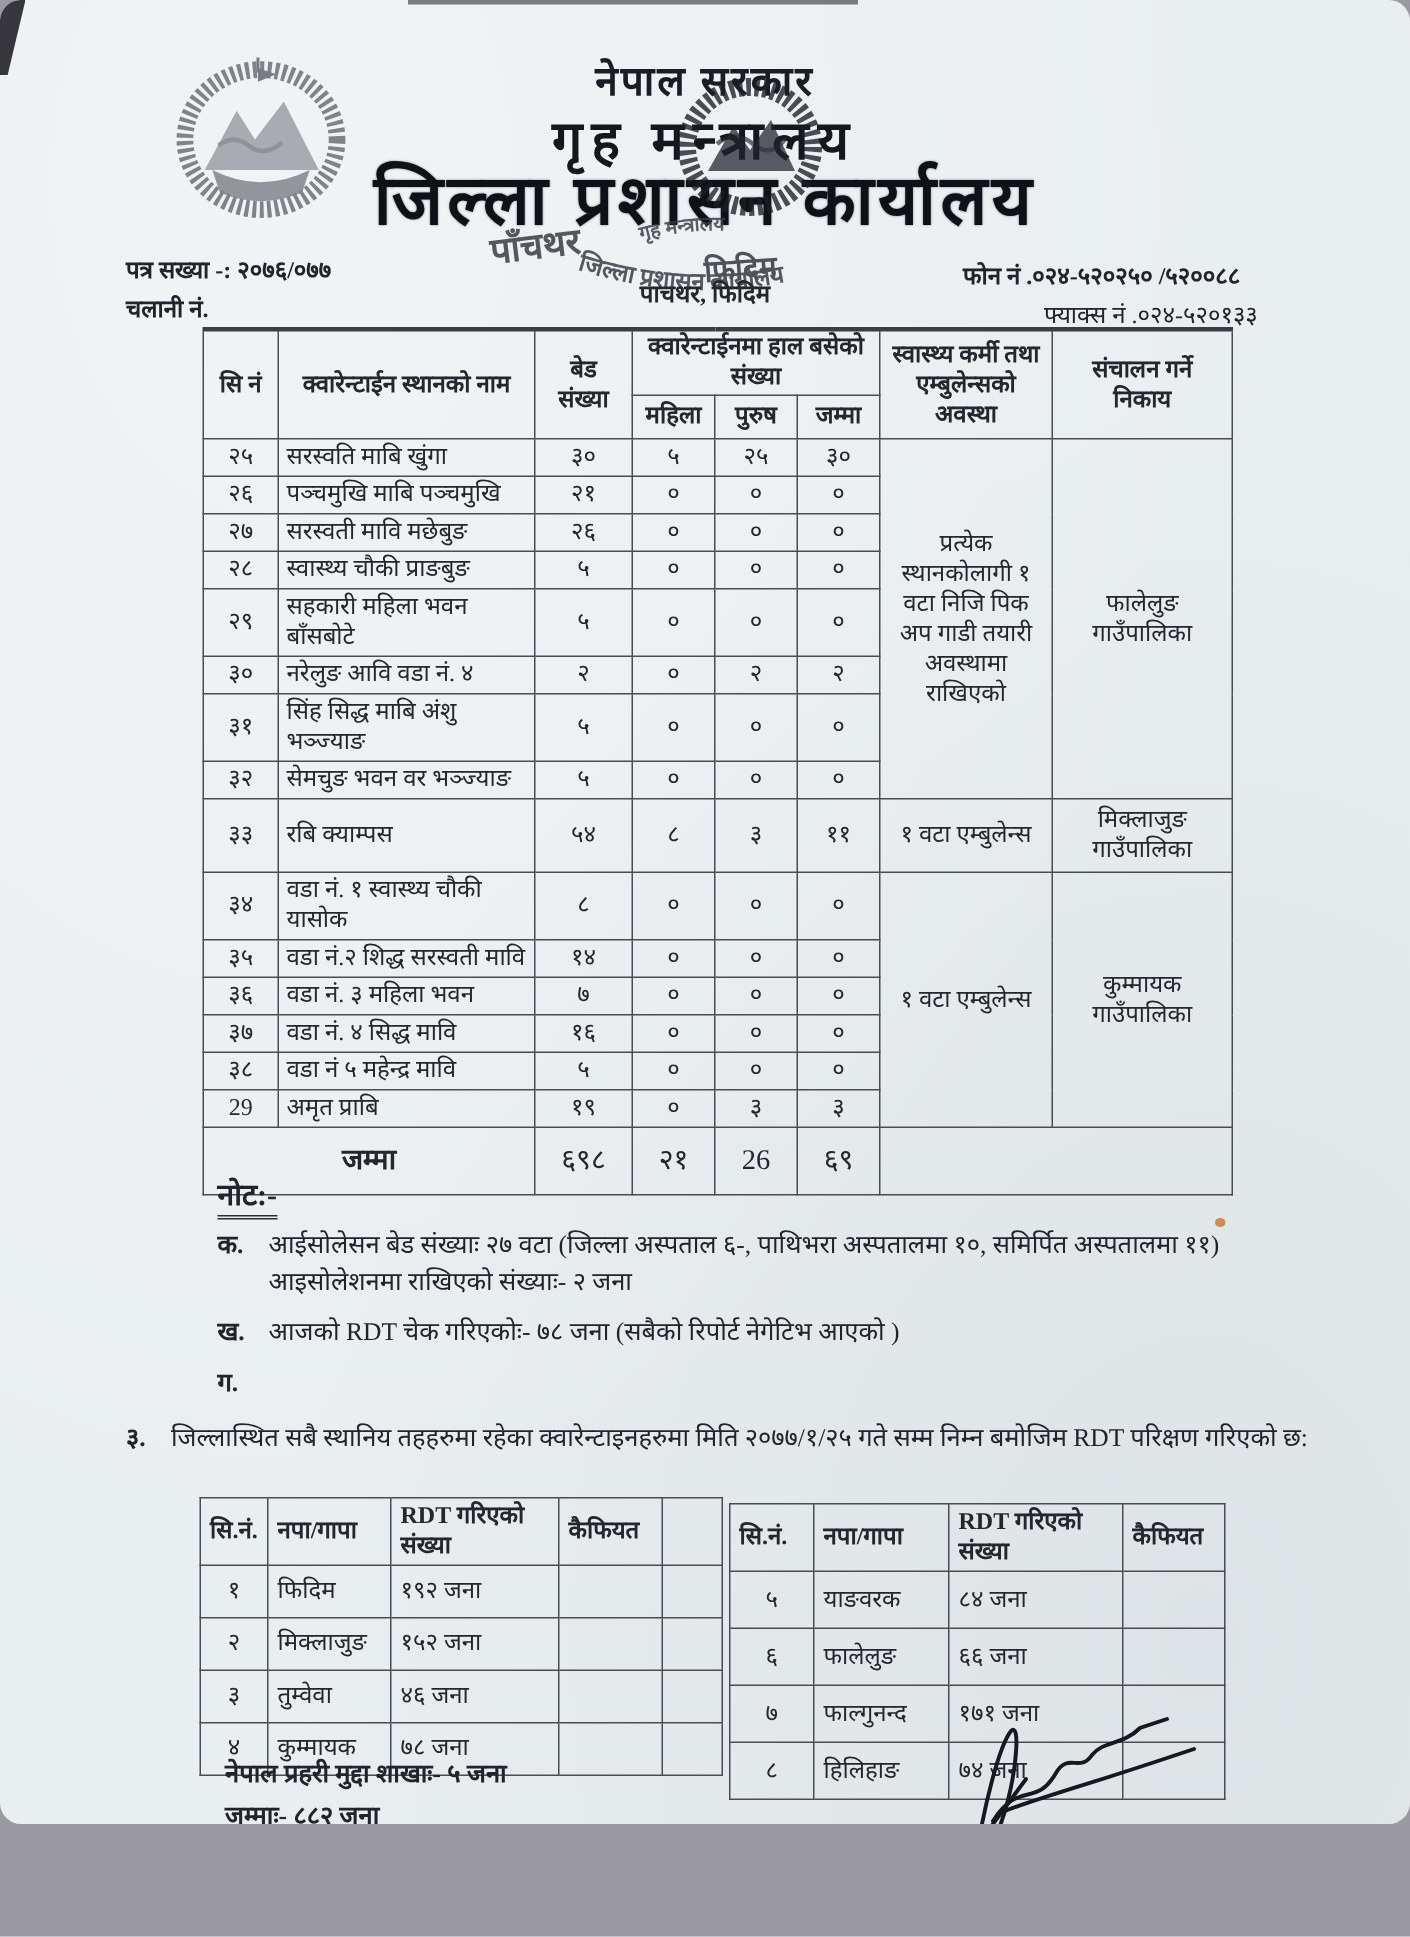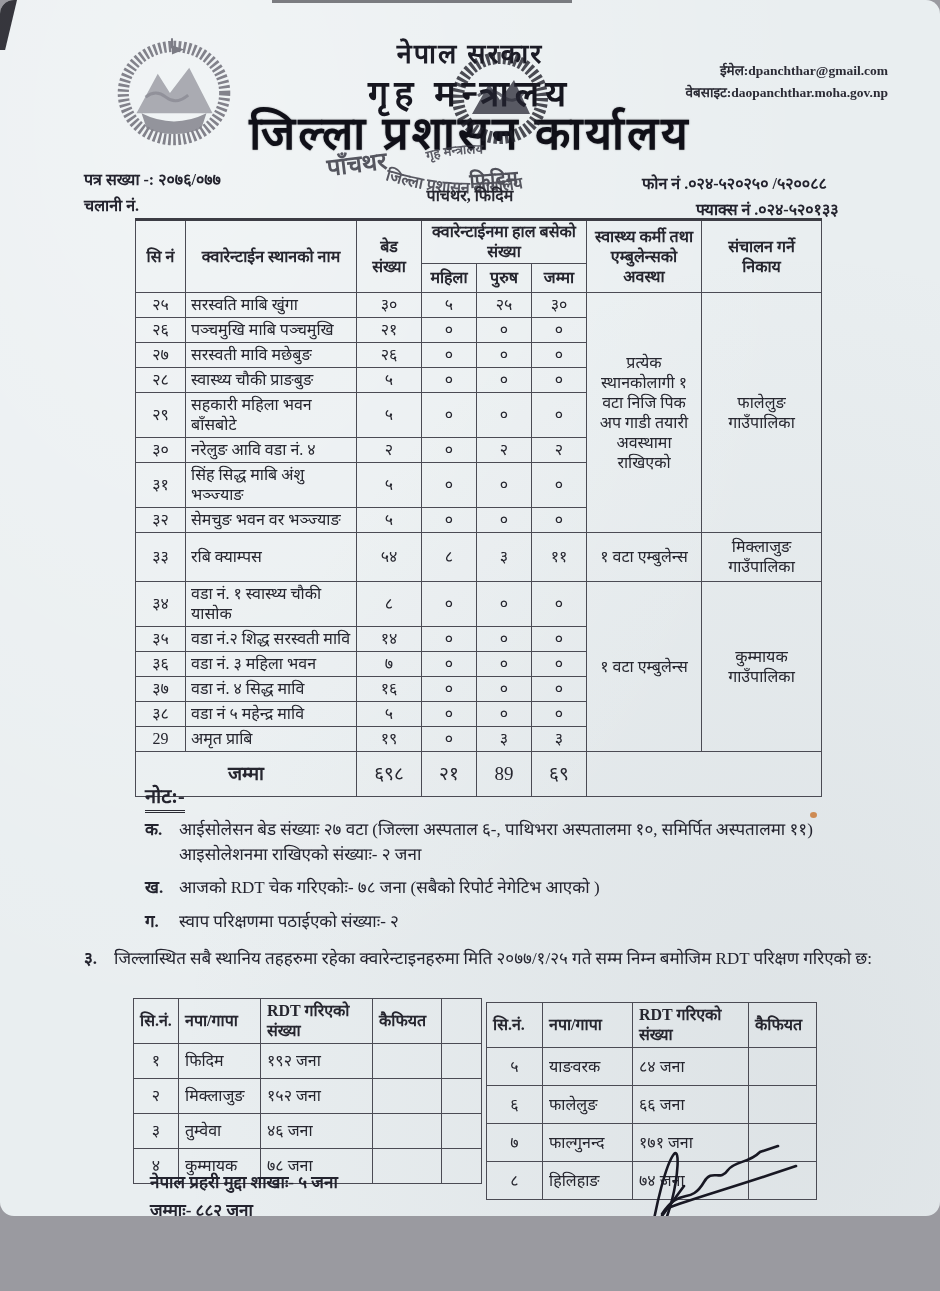--- a/index.html
+++ b/index.html
@@ -105,10 +105,6 @@
   </svg>
   <div class="abs location-line">पाचथर, फिदिम</div>
 
-  <div class="abs contact">
-    <div>ईमेल:dpanchthar@gmail.com</div>
-    <div>वेबसाइट:daopanchthar.moha.gov.np</div>
-  </div>
   <div class="abs letter-no">पत्र सख्या -: २०७६/०७७</div>
   <div class="abs dispatch-no">चलानी नं.</div>
   <div class="abs phone">फोन नं .०२४-५२०२५० /५२००८८</div>

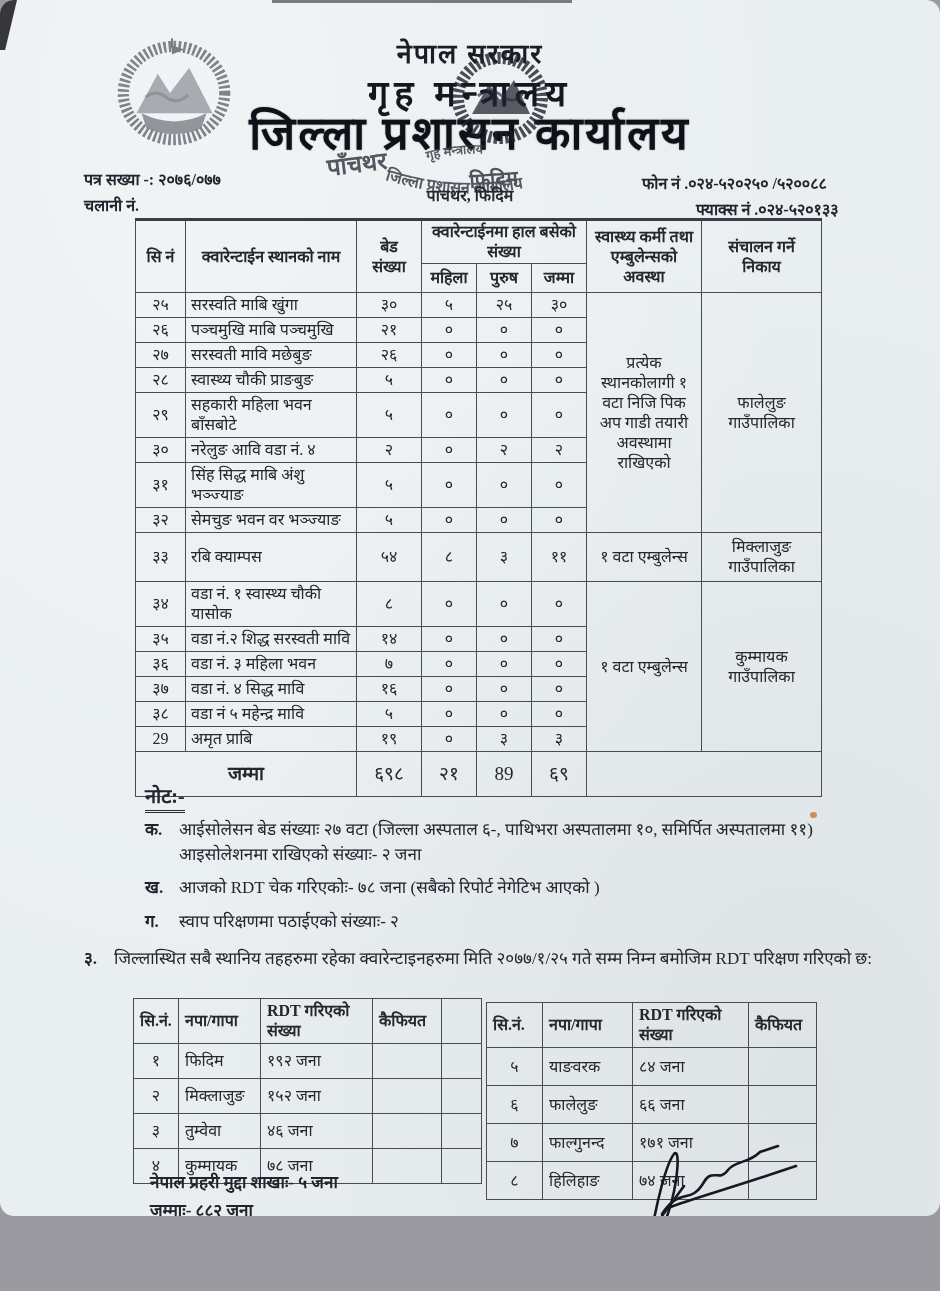--- a/index.html
+++ b/index.html
@@ -25,7 +25,7 @@
   .letter-no{left:84px; top:168px; font-size:16px; font-weight:bold;}
   .dispatch-no{left:84px; top:194px; font-size:16px; font-weight:bold;}
   .phone{left:642px; top:172px; font-size:16px; font-weight:bold;}
-  .fax{left:696px; top:198px; font-size:16px; font-weight:bold;}
+  .fax{left:696px; top:198px; font-size:16px; font-weight:normal;}
   
   table{border-collapse:collapse; table-layout:fixed; background:transparent;}
   td,th{border:1px solid #4b4b54; font-size:16px; padding:1px 5px; line-height:1.25; font-weight:normal; color:#26262f; overflow:hidden;}

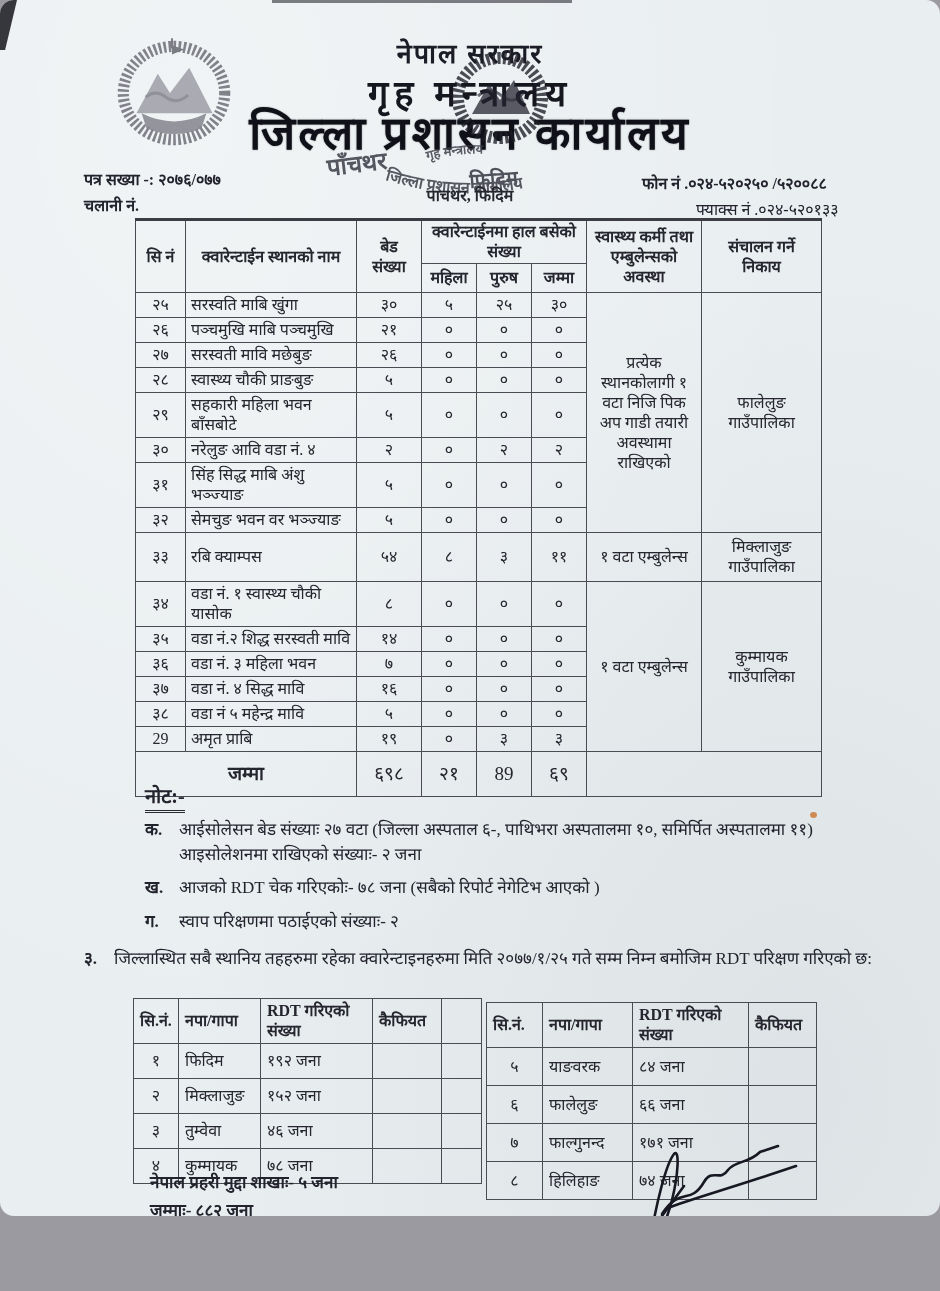--- a/index.html
+++ b/index.html
@@ -265,7 +265,7 @@
       <td colspan="2" class="tot-label">जम्मा</td>
       <td class="c">६९८</td>
       <td class="c">२१</td>
-      <td class="c">89</td>
+      <td class="c">26</td>
       <td class="c">६९</td>
       <td colspan="2"></td>
     </tr>

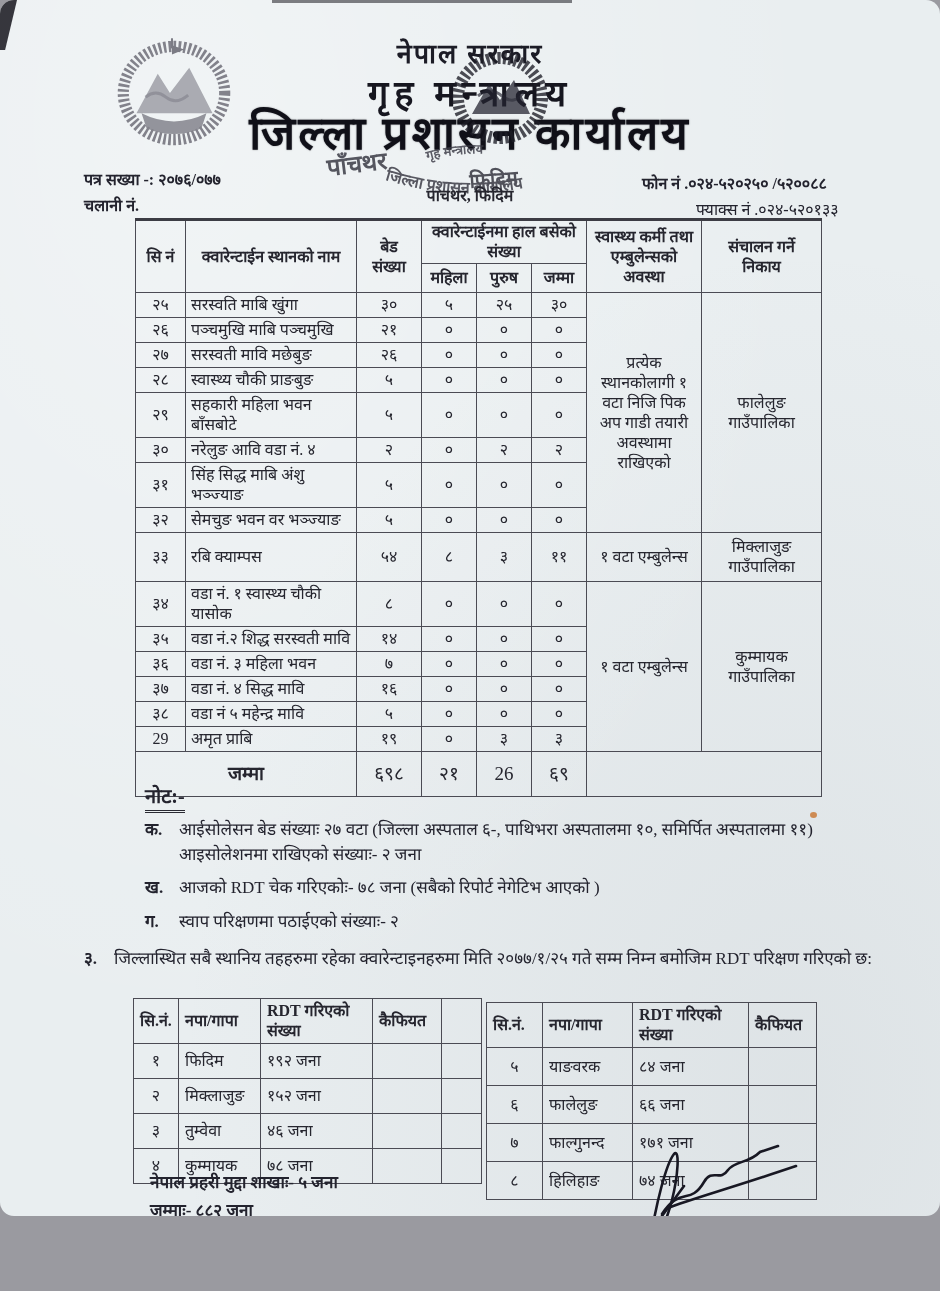--- a/index.html
+++ b/index.html
@@ -287,7 +287,6 @@
     </div>
     <div class="note-item">
       <span class="note-label">ग.</span>
-      <div class="note-text">स्वाप परिक्षणमा पठाईएको संख्याः- २</div>
     </div>
   </div>
 

